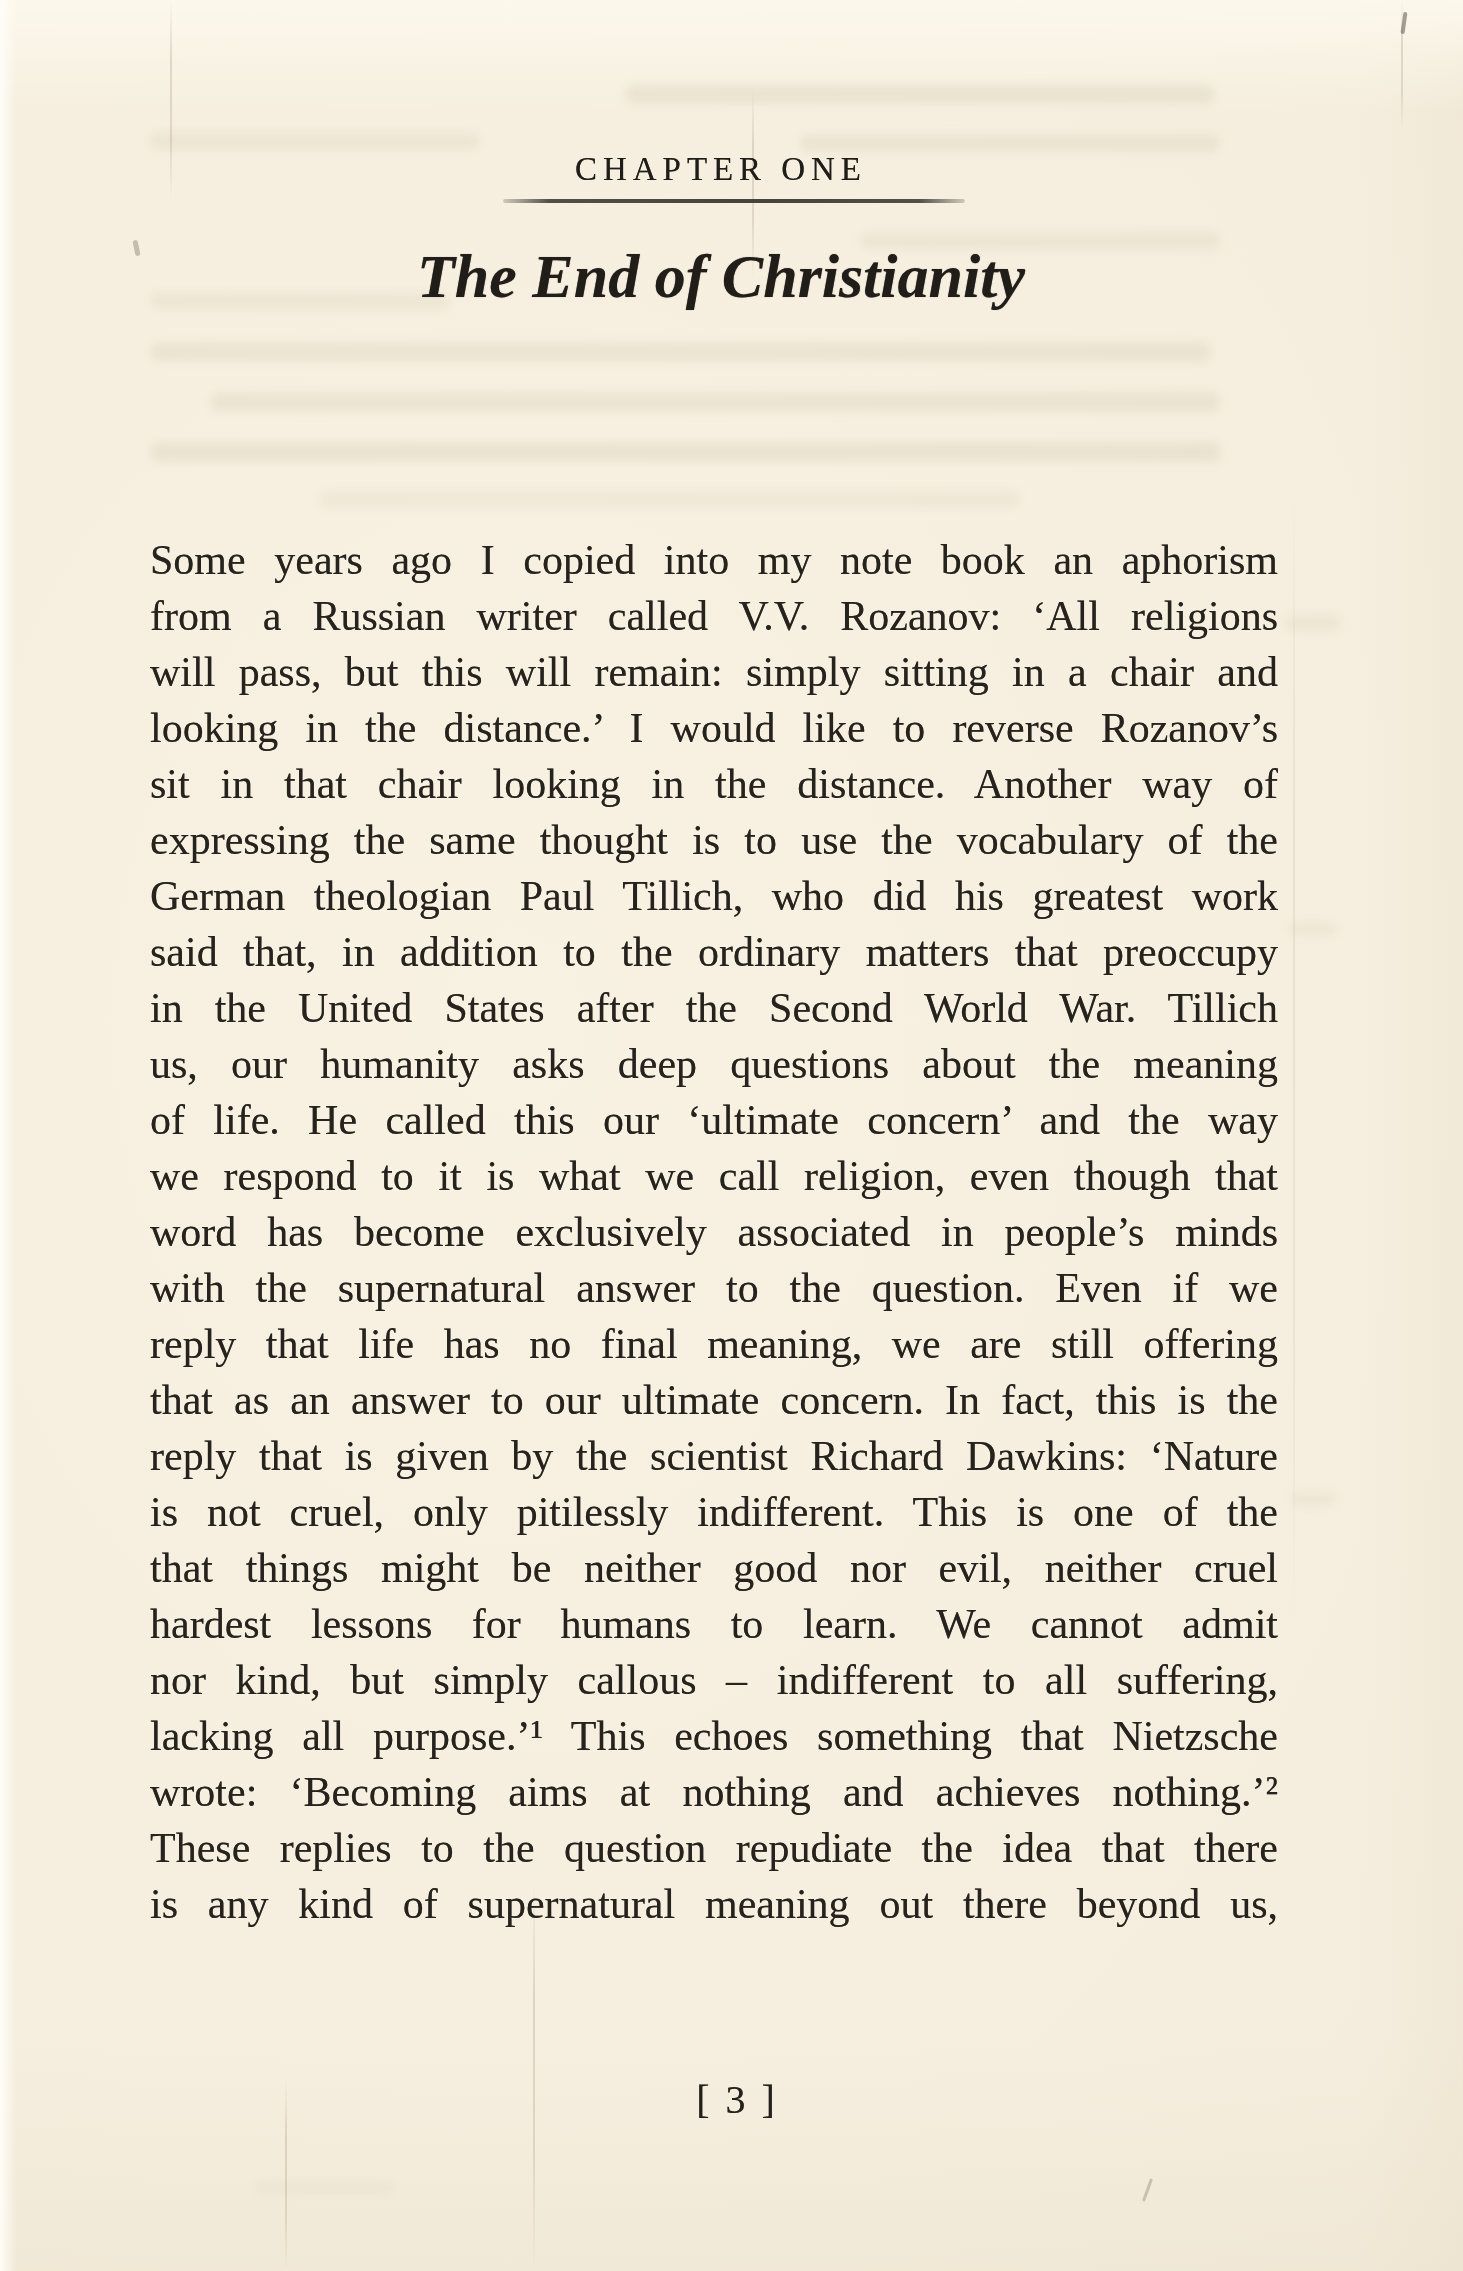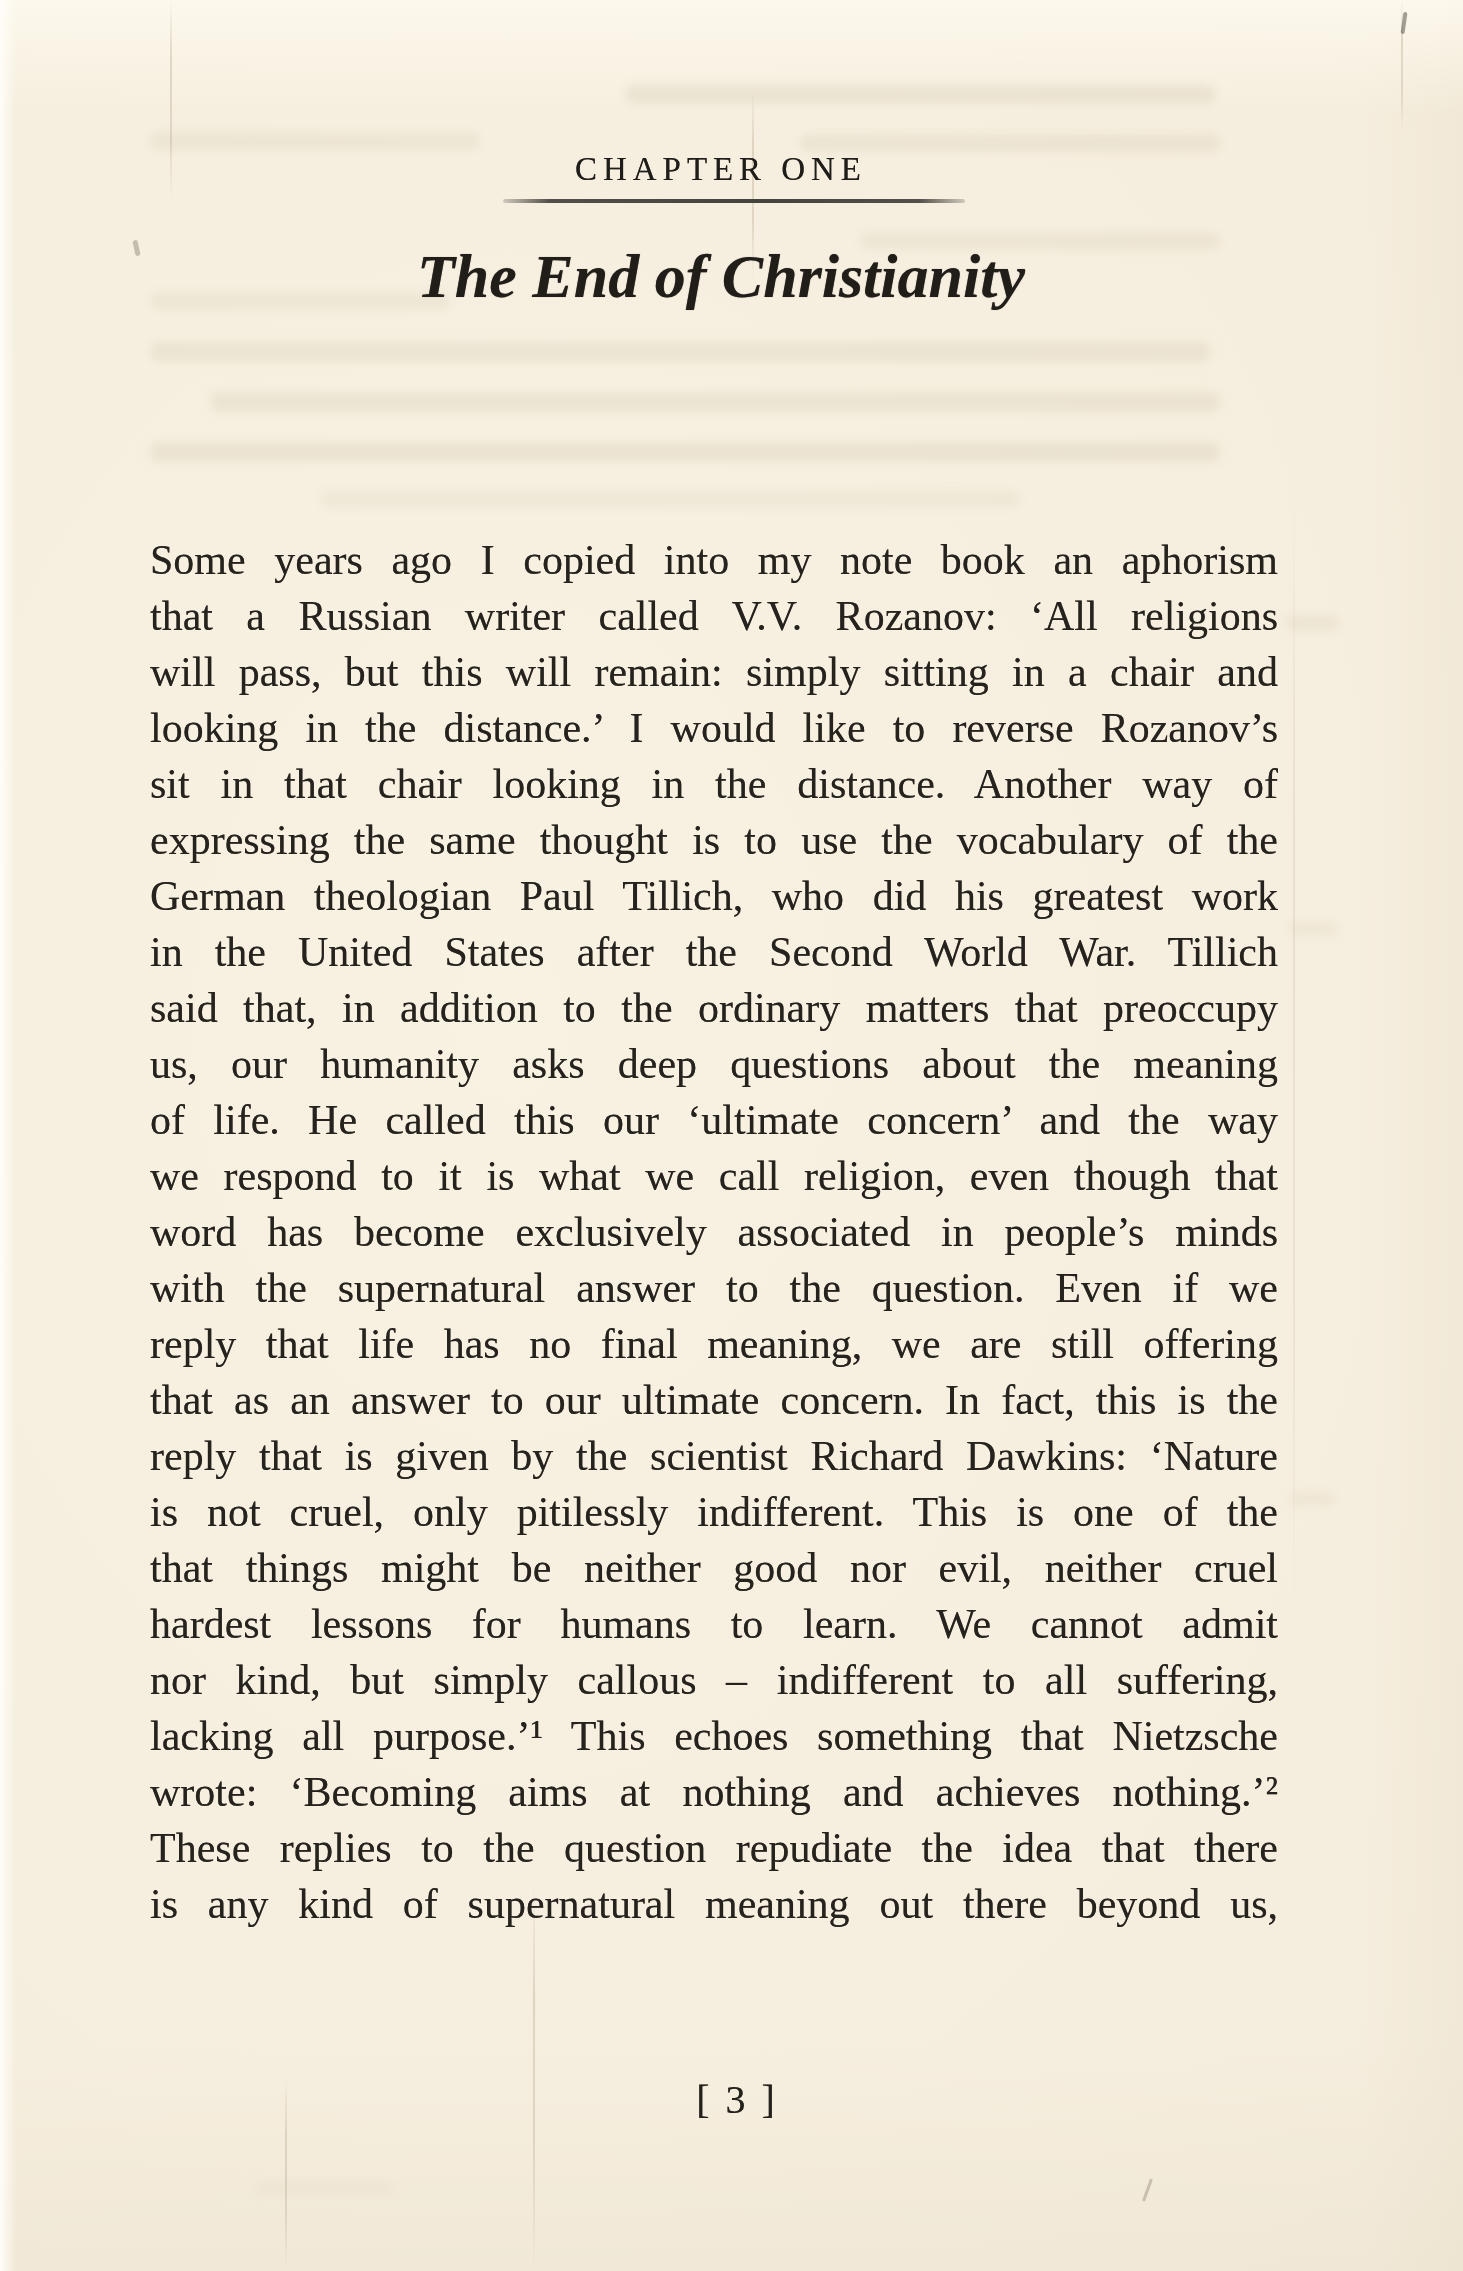--- a/index.html
+++ b/index.html
@@ -141,7 +141,7 @@
 
   <div class="body">
       <div class="line">Some years ago I copied into my note book an aphorism</div>
-      <div class="line">that a Russian writer called V.V. Rozanov: ‘All religions</div>
+      <div class="line">from a Russian writer called V.V. Rozanov: ‘All religions</div>
       <div class="line">will pass, but this will remain: simply sitting in a chair and</div>
       <div class="line">looking in the distance.’ I would like to reverse Rozanov’s</div>
       <div class="line">sit in that chair looking in the distance. Another way of</div>

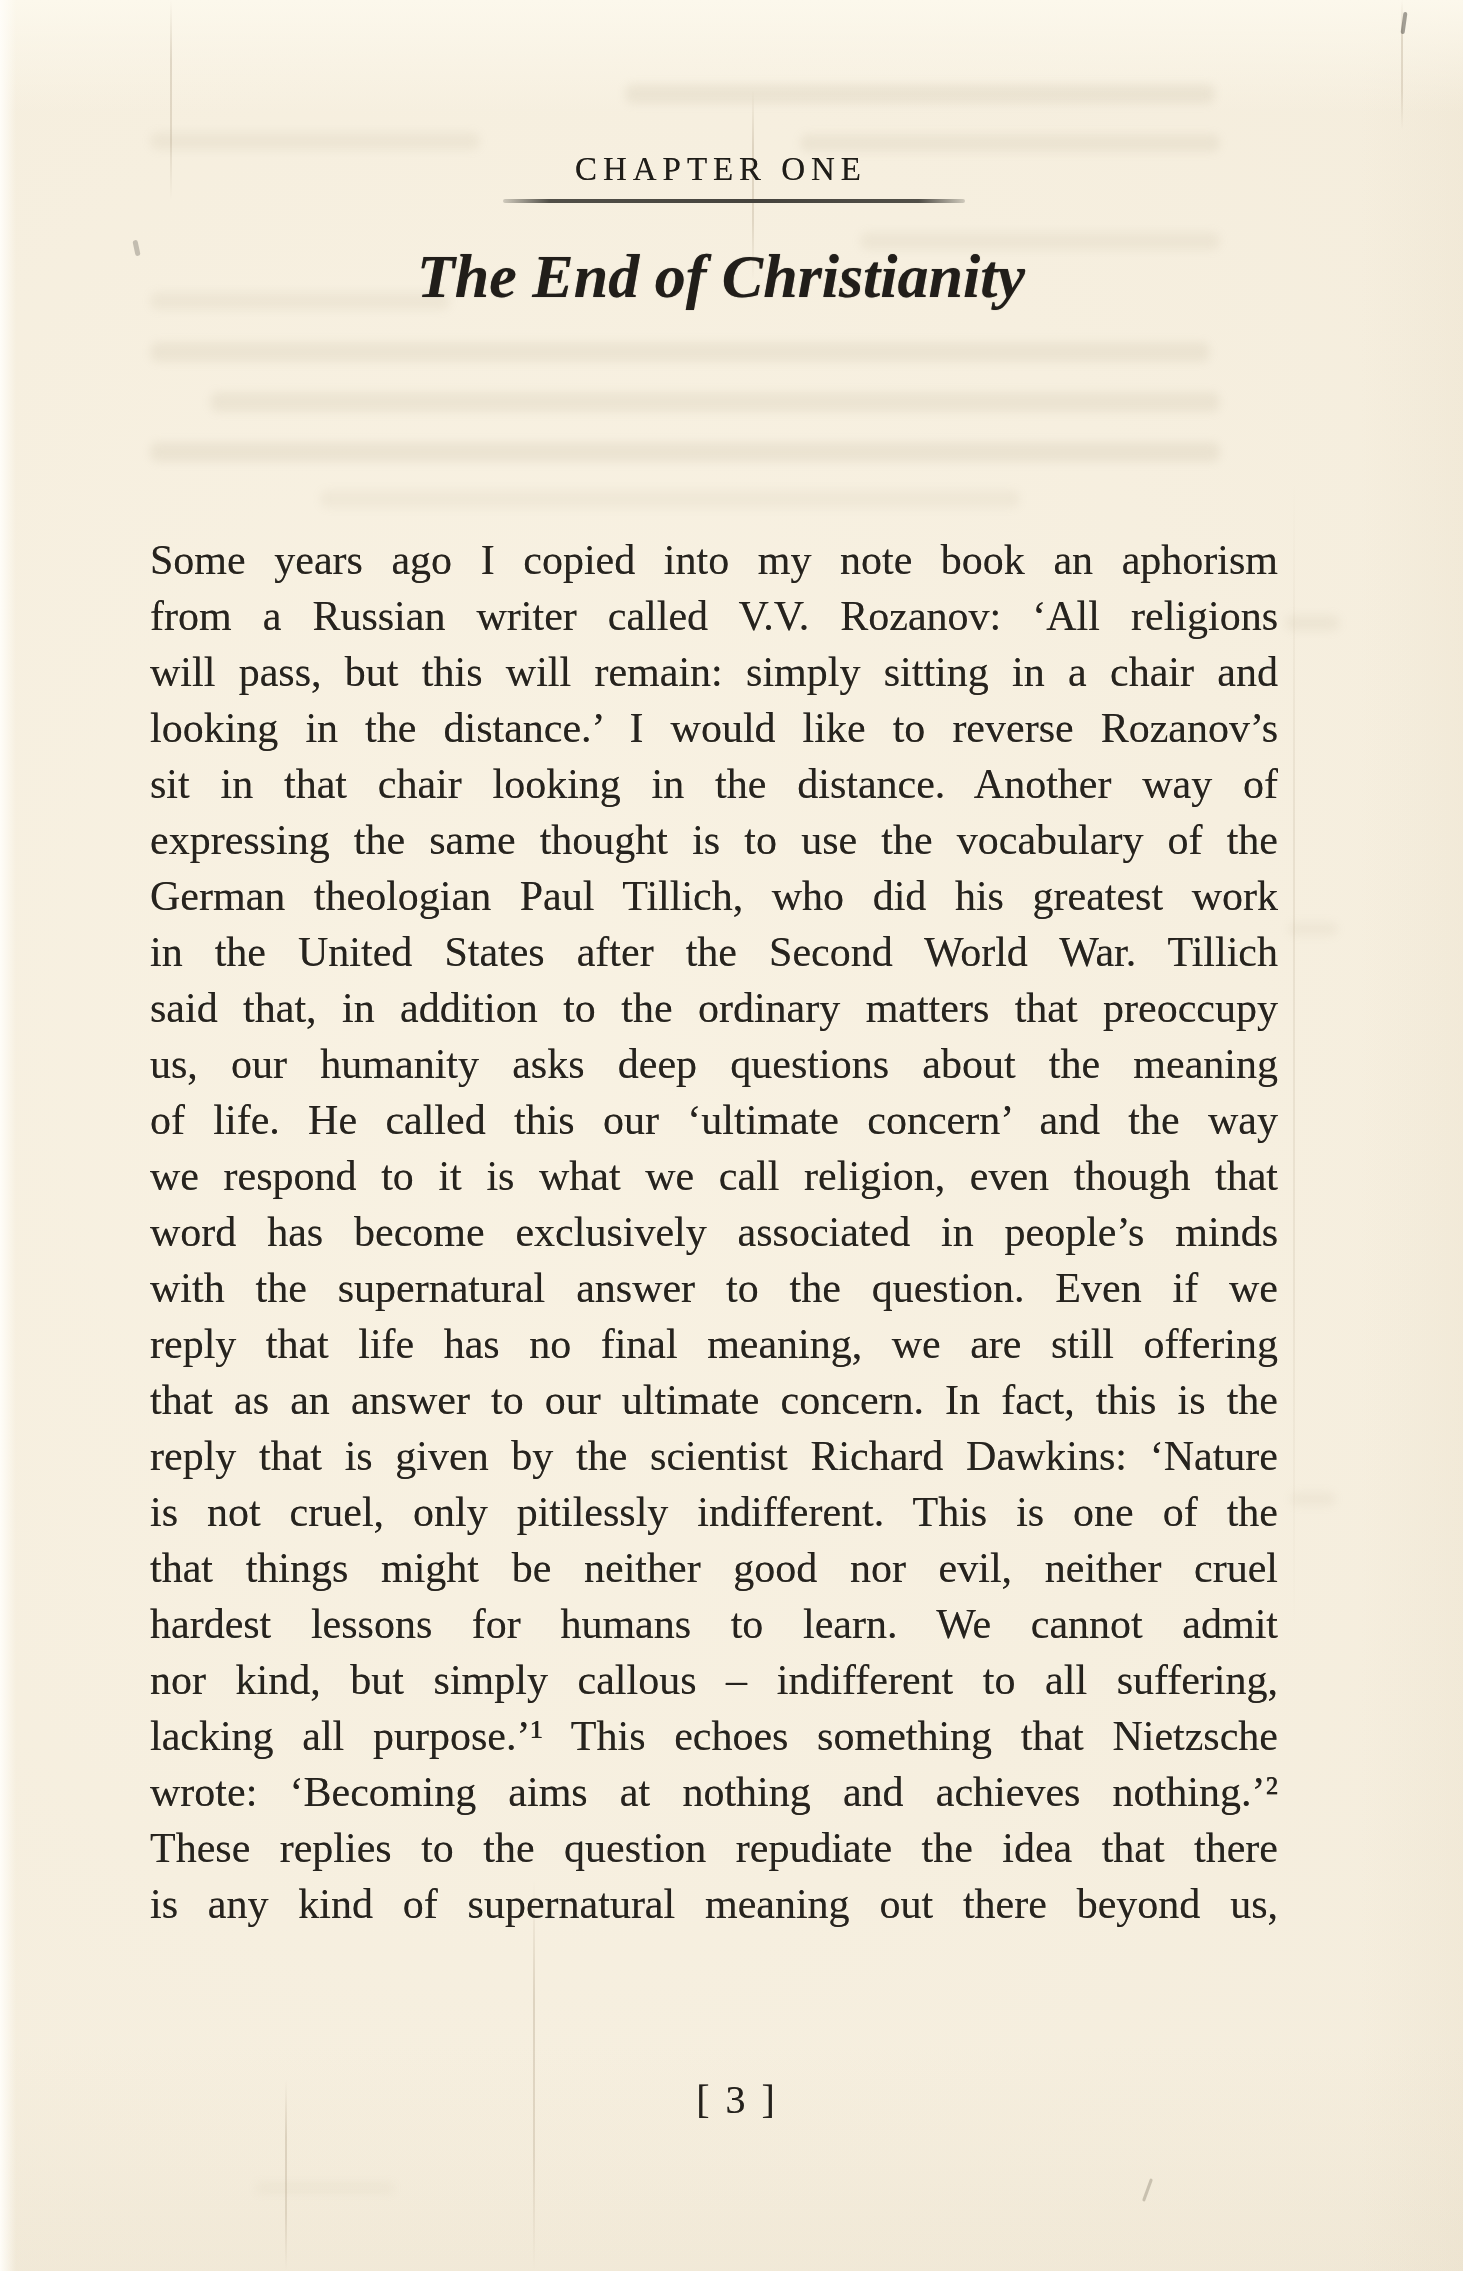--- a/index.html
+++ b/index.html
@@ -147,8 +147,8 @@
       <div class="line">sit in that chair looking in the distance. Another way of</div>
       <div class="line">expressing the same thought is to use the vocabulary of the</div>
       <div class="line">German theologian Paul Tillich, who did his greatest work</div>
+      <div class="line">said that, in addition to the ordinary matters that preoccupy</div>
       <div class="line">in the United States after the Second World War. Tillich</div>
-      <div class="line">said that, in addition to the ordinary matters that preoccupy</div>
       <div class="line">us, our humanity asks deep questions about the meaning</div>
       <div class="line">of life. He called this our ‘ultimate concern’ and the way</div>
       <div class="line">we respond to it is what we call religion, even though that</div>

